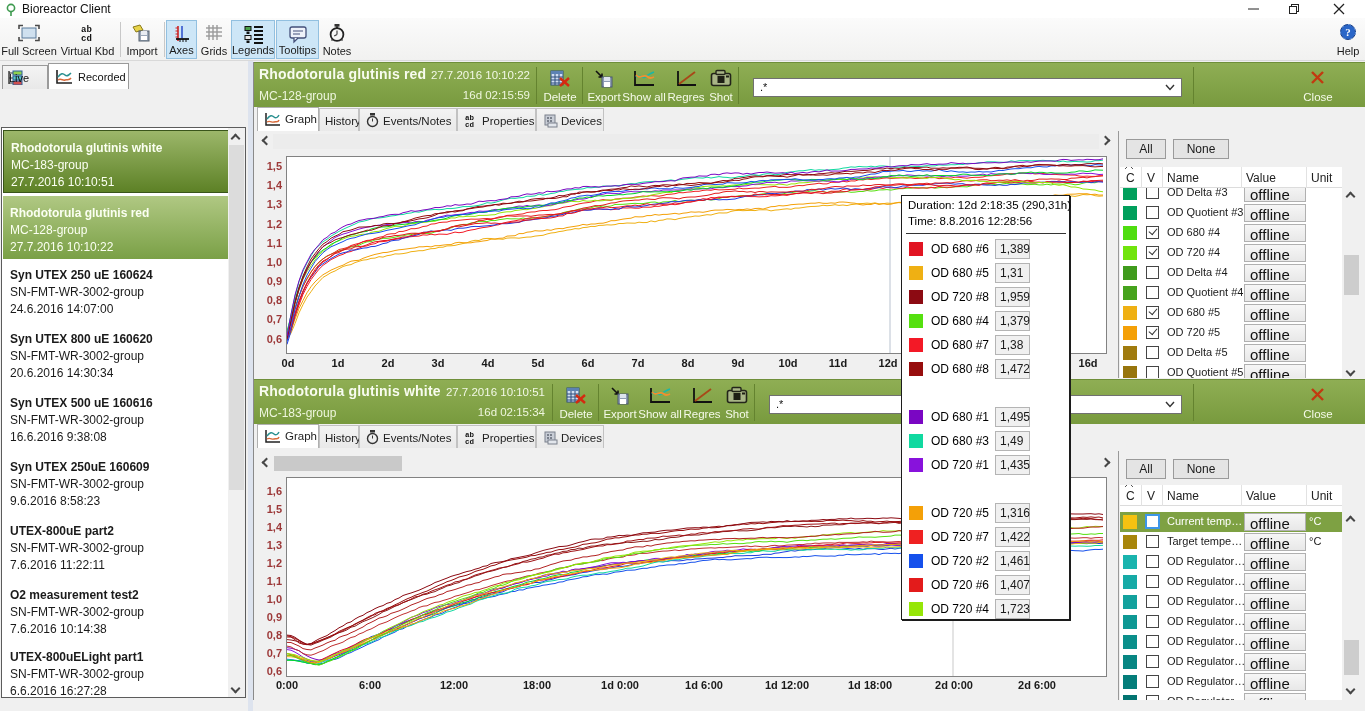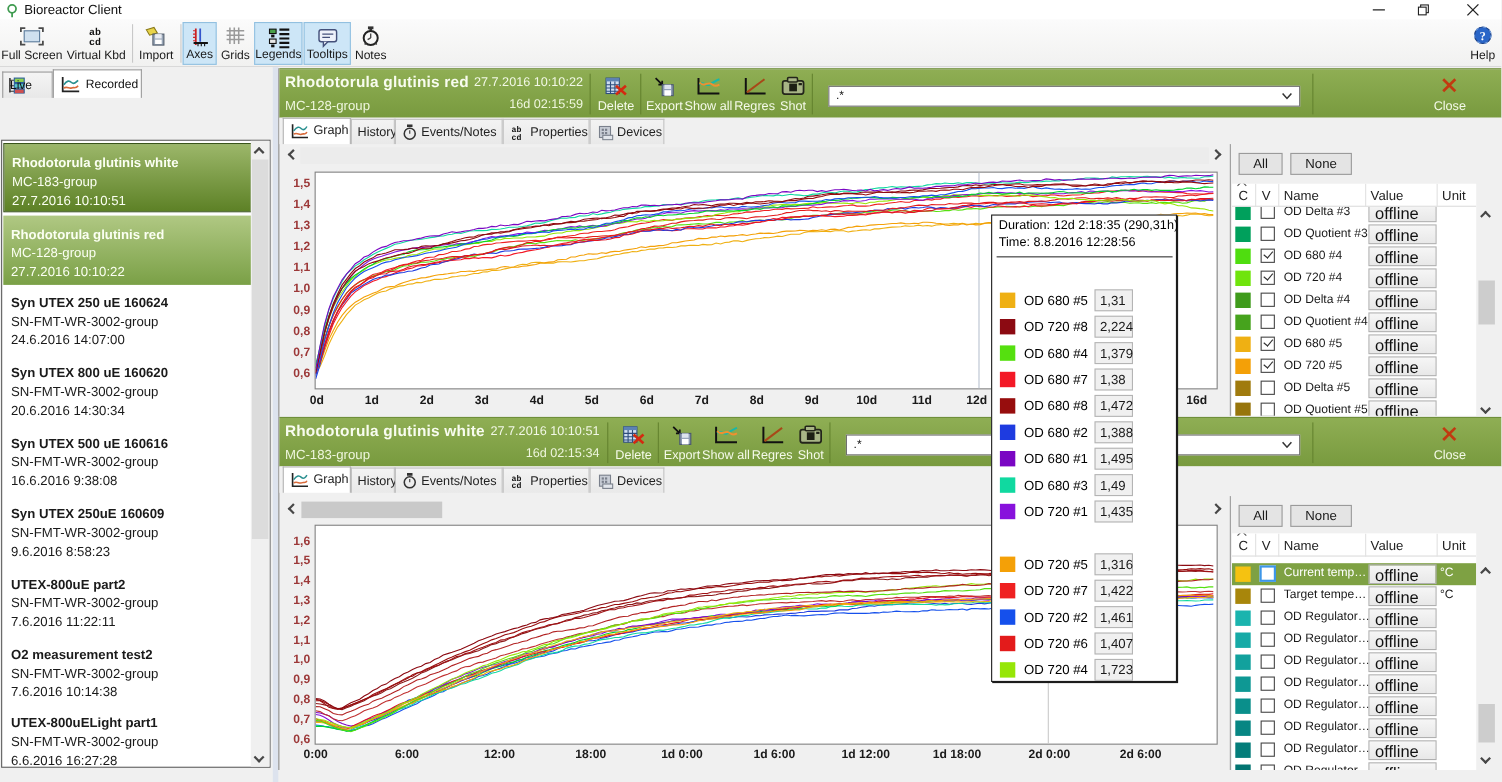--- a/index.html
+++ b/index.html
@@ -802,6 +802,11 @@
 <div class="hd" style="top:3px">Duration: 12d 2:18:35 (290,31h)</div>
 <div class="hd" style="top:19px">Time: 8.8.2016 12:28:56</div>
 <div class="sep"></div>
+<div class="trow" style="top:41px">
+        <div class="sw2" style="background:#e11422"></div>
+        <div class="nm" style="">OD 680 #6</div>
+        <div class="vl">1,389</div>
+      </div>
 <div class="trow" style="top:65px">
         <div class="sw2" style="background:#efb013"></div>
         <div class="nm" style="">OD 680 #5</div>

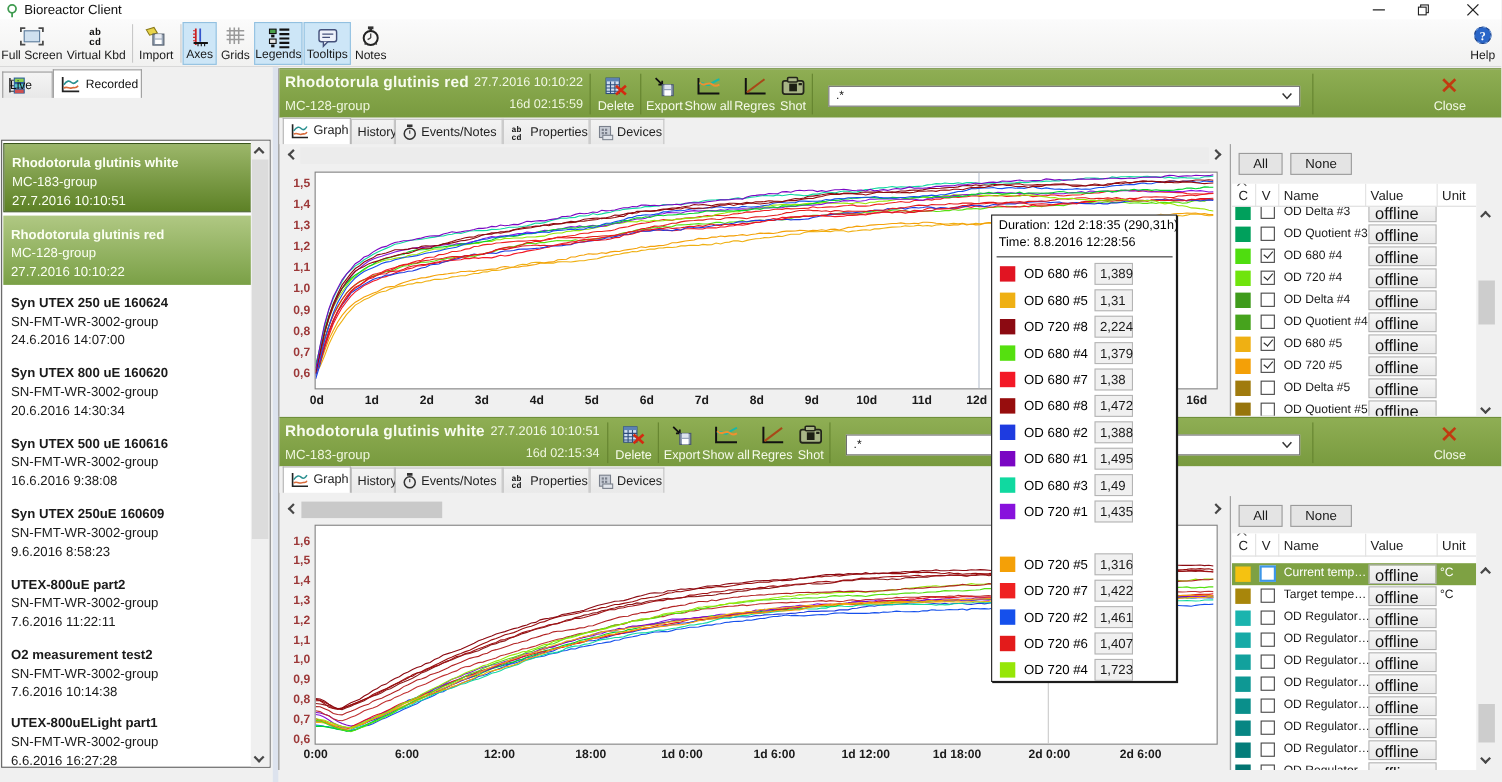--- a/index.html
+++ b/index.html
@@ -815,7 +815,7 @@
 <div class="trow" style="top:89px">
         <div class="sw2" style="background:#8c0a12"></div>
         <div class="nm" style="">OD 720 #8</div>
-        <div class="vl">2,224</div>
+        <div class="vl">1,959</div>
       </div>
 <div class="trow" style="top:113px">
         <div class="sw2" style="background:#55e00f"></div>

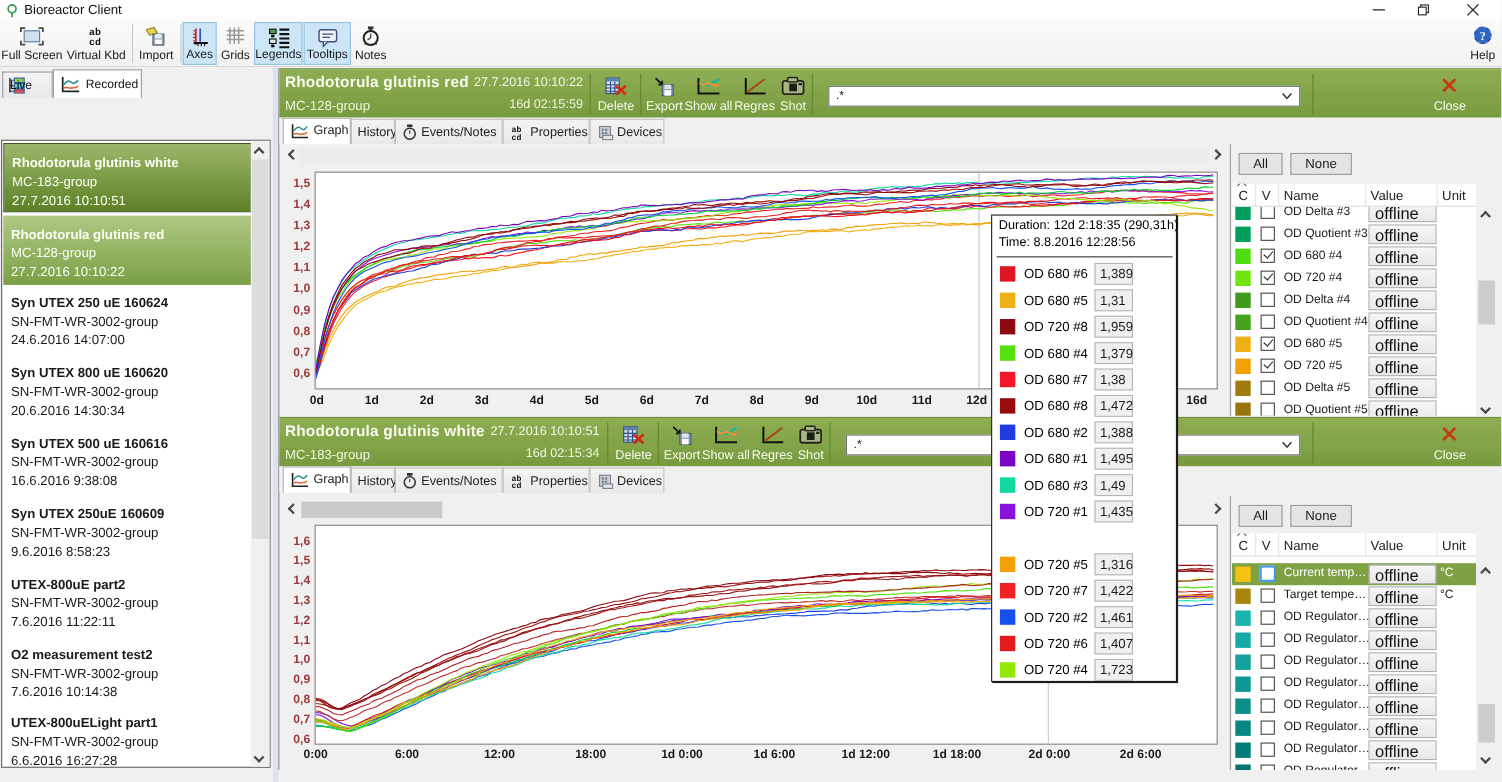--- a/index.html
+++ b/index.html
@@ -832,11 +832,6 @@
         <div class="nm" style="">OD 680 #8</div>
         <div class="vl">1,472</div>
       </div>
-<div class="trow" style="top:185px">
-        <div class="sw2" style="background:#1e3be0"></div>
-        <div class="nm" style="">OD 680 #2</div>
-        <div class="vl">1,388</div>
-      </div>
 <div class="trow" style="top:209px">
         <div class="sw2" style="background:#7a06c3"></div>
         <div class="nm" style="">OD 680 #1</div>

